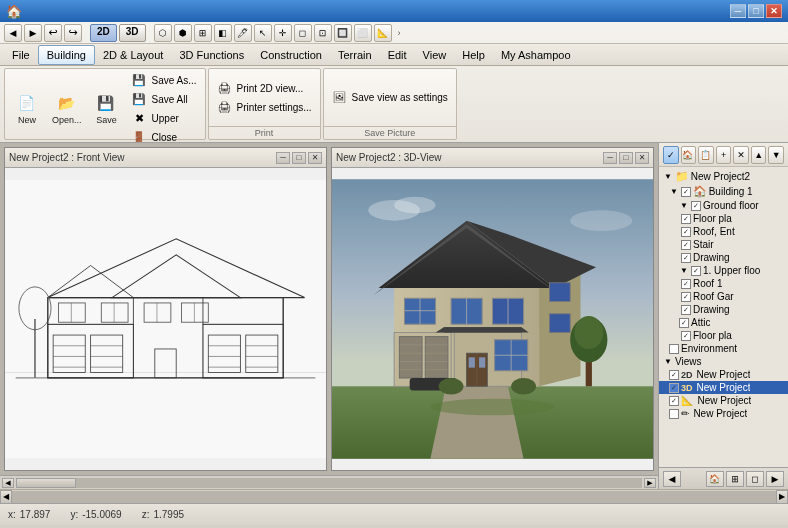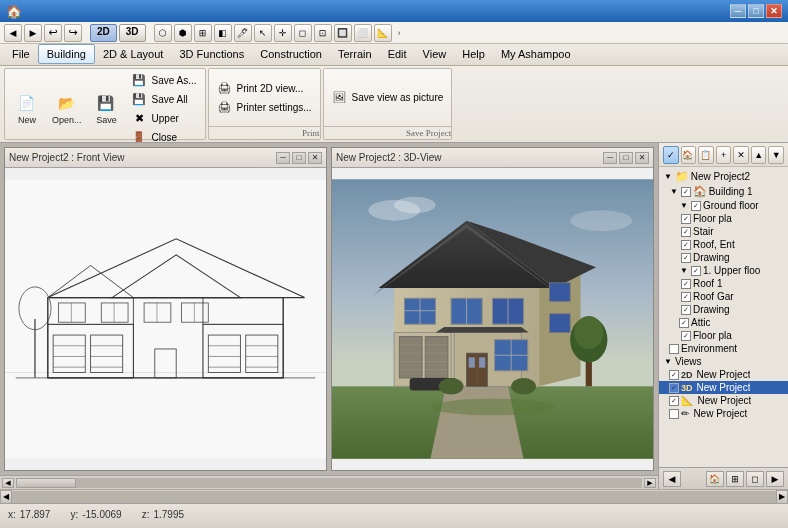--- a/index.html
+++ b/index.html
@@ -59,7 +59,7 @@
     
     #menubar {
       height: 22px;
-      display: flex; align-items: flex-start;
+      display: flex; align-items: center;
       padding: 0 4px;
       background: linear-gradient(to bottom, #f0ece4, #e0dcd4);
       border-bottom: 1px solid #b0a898;

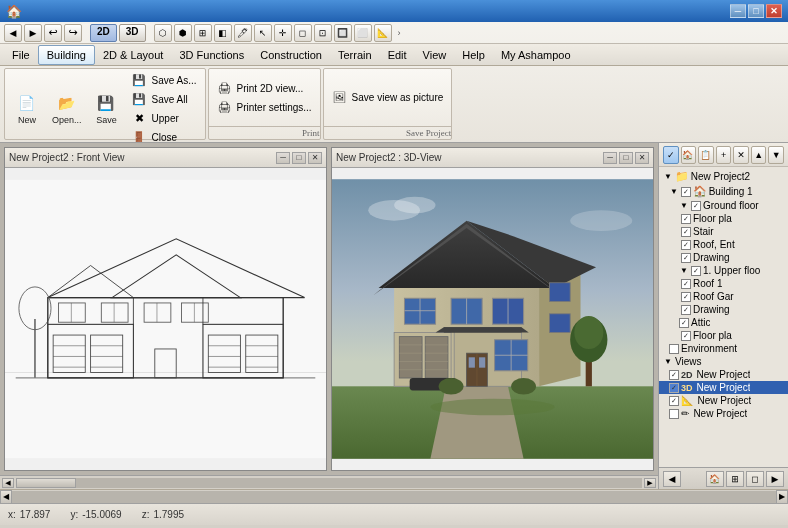--- a/index.html
+++ b/index.html
@@ -426,7 +426,7 @@
       <div class="ribbon-group-content">
         <div class="ribbon-small-btn">
           <div class="ribbon-small-icon">🖼</div>
-          <span>Save view as picture</span>
+          <span>Save view as settings</span>
         </div>
       </div>
       <div class="ribbon-group-label">Save Project</div>

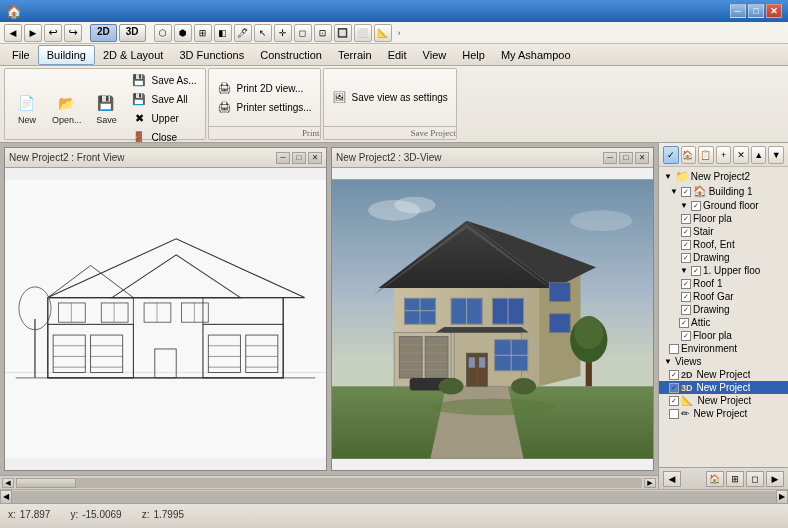--- a/index.html
+++ b/index.html
@@ -92,10 +92,9 @@
       padding: 2px 4px; gap: 3px;
     }
     .ribbon-group-label {
-      text-align: right; font-size: 9px; color: #666;
+      text-align: center; font-size: 9px; color: #666;
       border-top: 1px solid #c0b8ac;
       padding: 1px 0;
-      font-family: Liberation Serif, serif;
     }
     .ribbon-btn {
       display: flex; flex-direction: column; align-items: center;

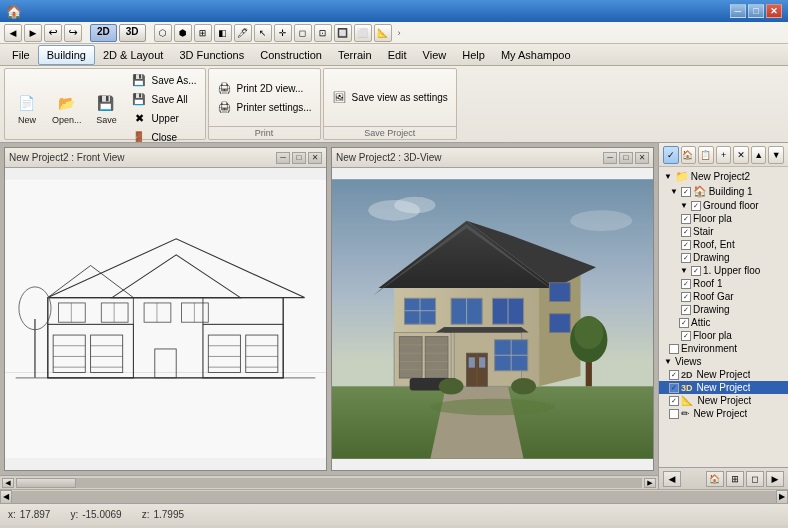--- a/index.html
+++ b/index.html
@@ -428,7 +428,7 @@
           <span>Save view as settings</span>
         </div>
       </div>
-      <div class="ribbon-group-label">Save Project</div>
+      <div class="ribbon-group-label">Save Picture</div>
     </div>
   </div>
 </div>

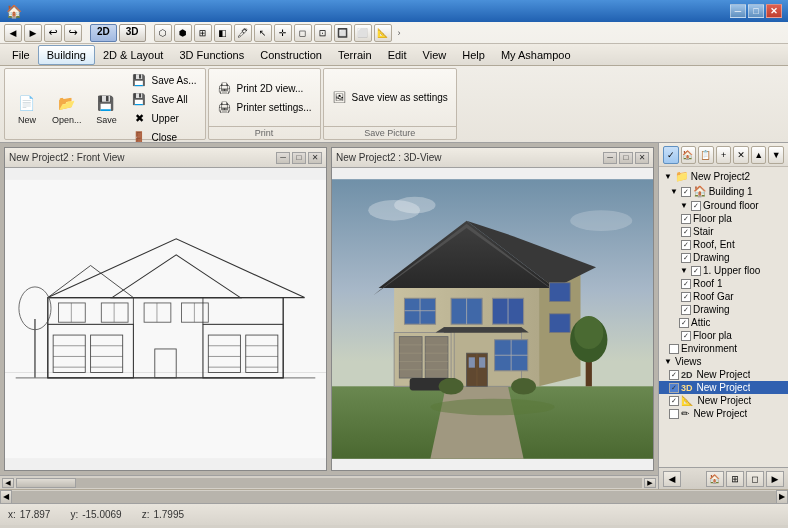--- a/index.html
+++ b/index.html
@@ -659,11 +659,11 @@
       </div>
       <div class="tree-item tree-indent-3">
         <div class="tree-checkbox checked"></div>
+        <span class="tree-label">Roof, Ent</span>
+      </div>
+      <div class="tree-item tree-indent-3">
+        <div class="tree-checkbox checked"></div>
         <span class="tree-label">Stair</span>
-      </div>
-      <div class="tree-item tree-indent-3">
-        <div class="tree-checkbox checked"></div>
-        <span class="tree-label">Roof, Ent</span>
       </div>
       <div class="tree-item tree-indent-3">
         <div class="tree-checkbox checked"></div>

